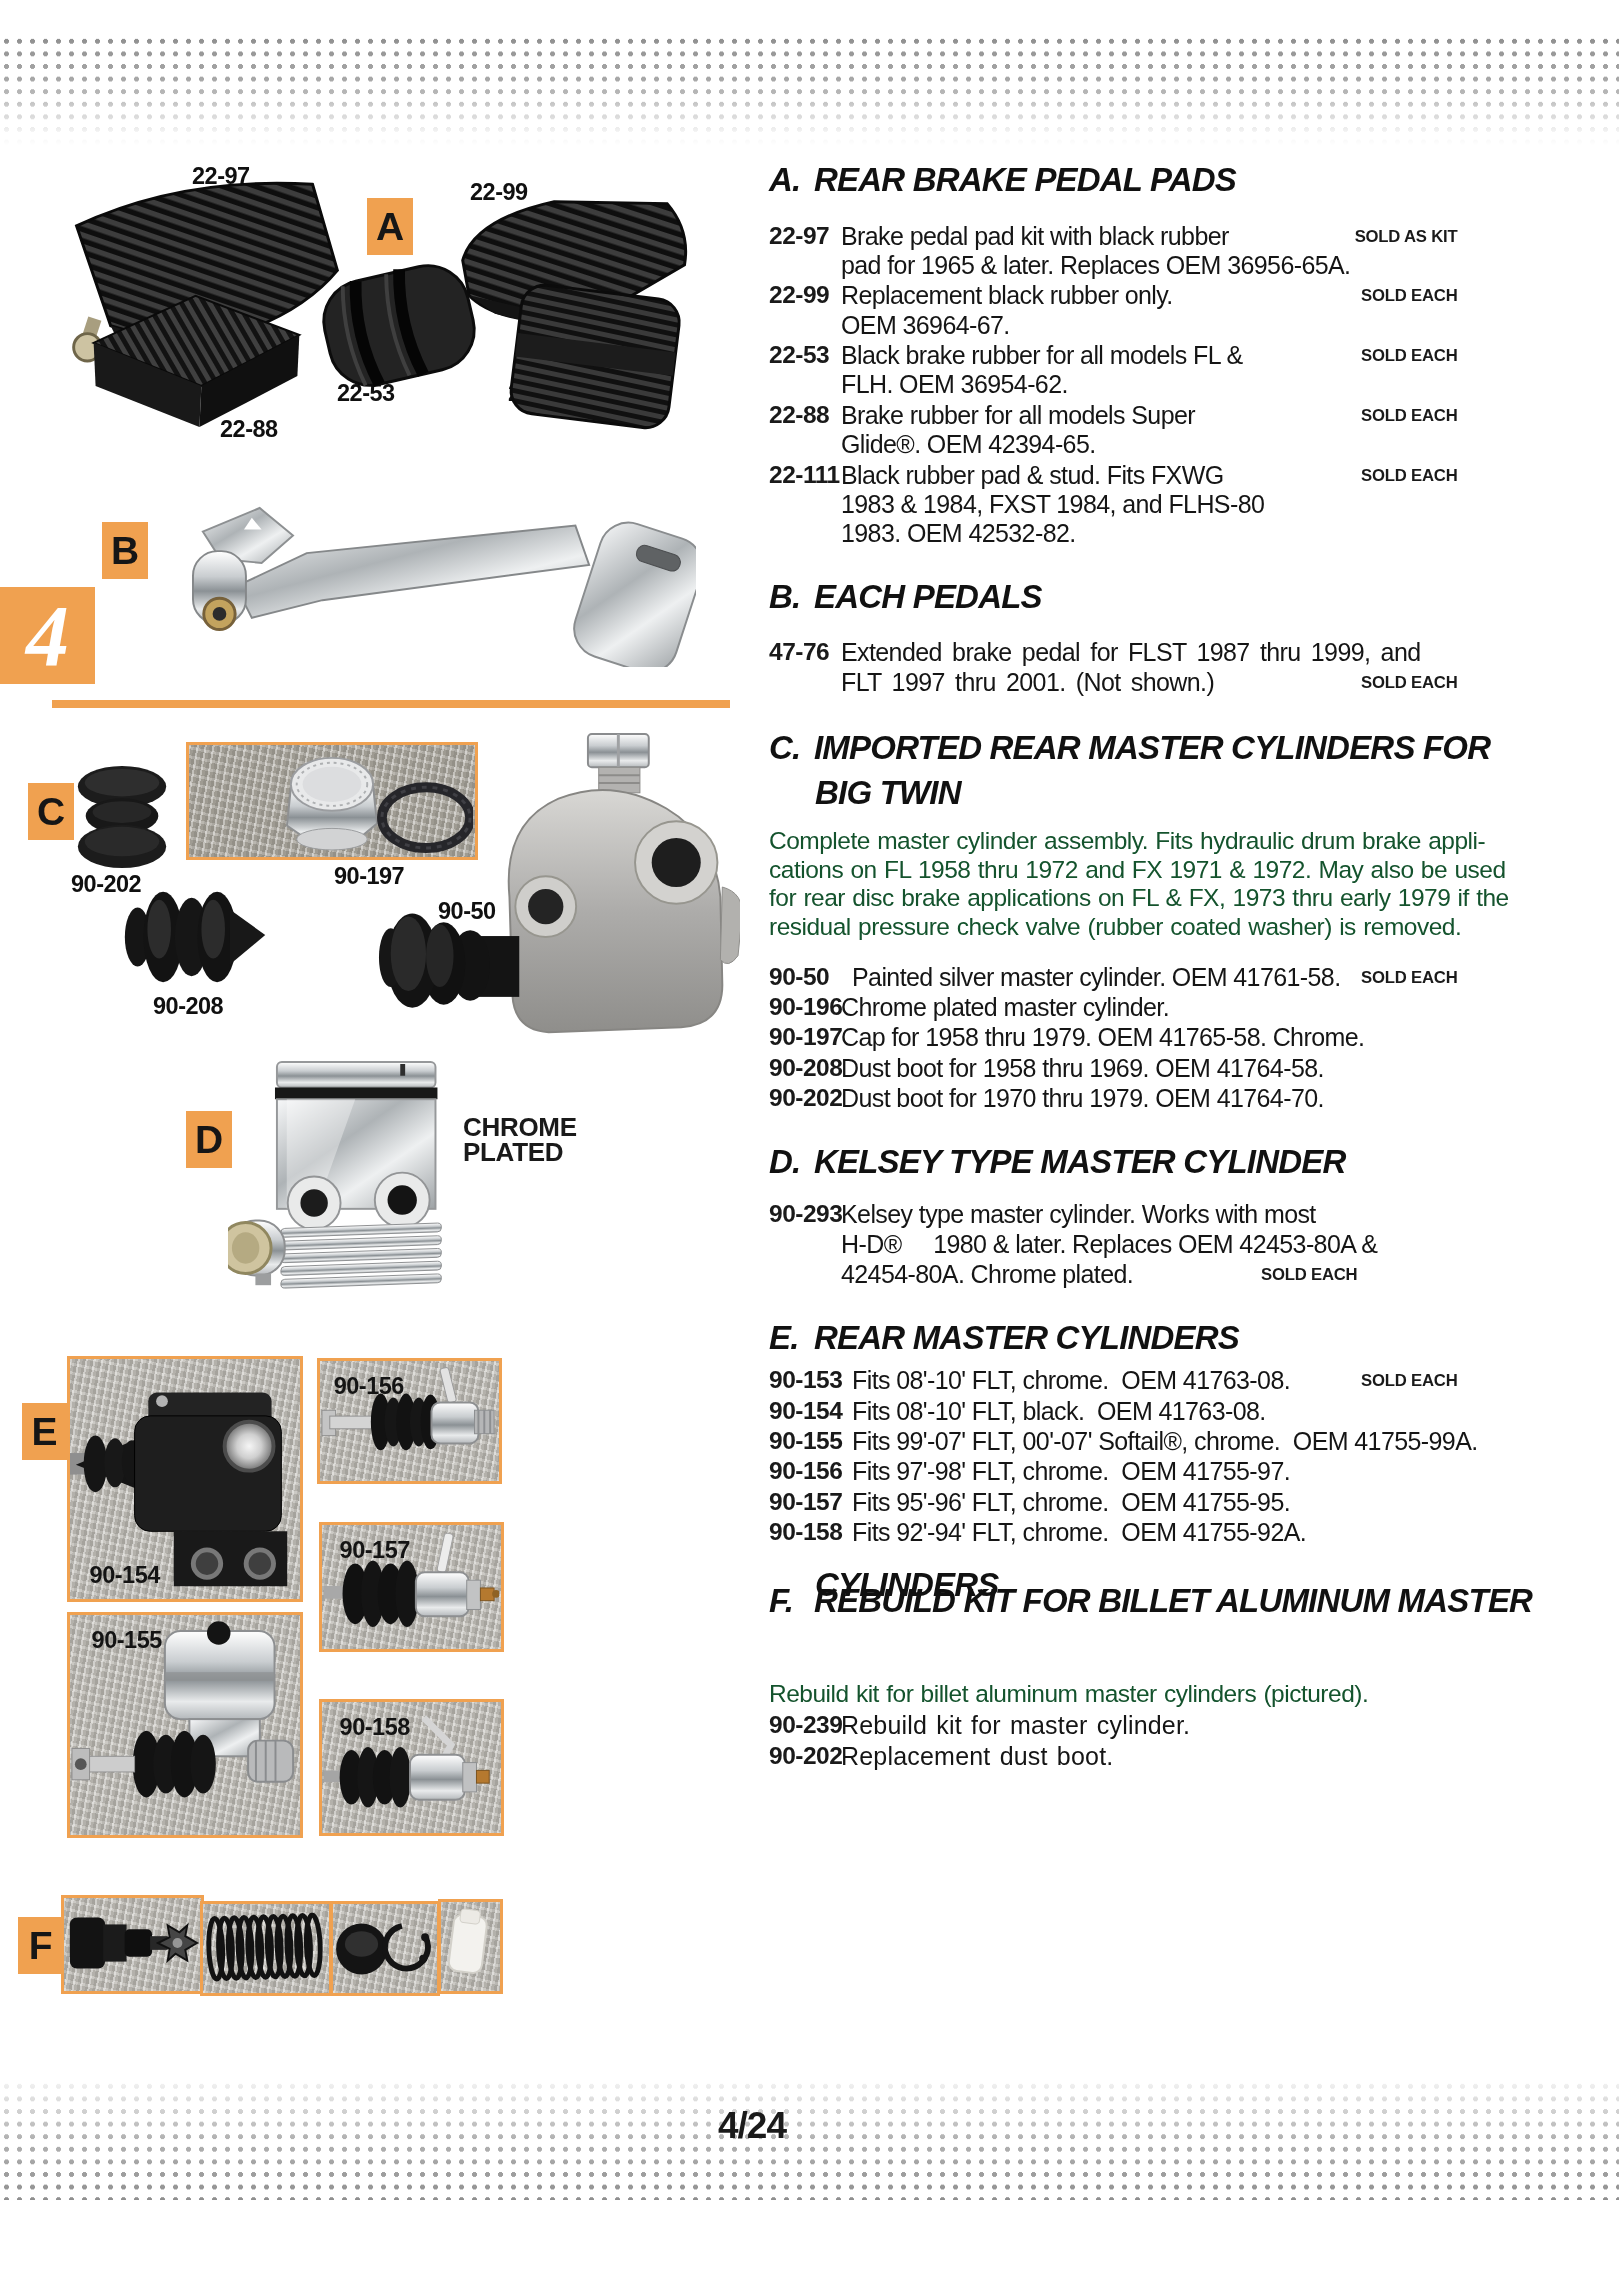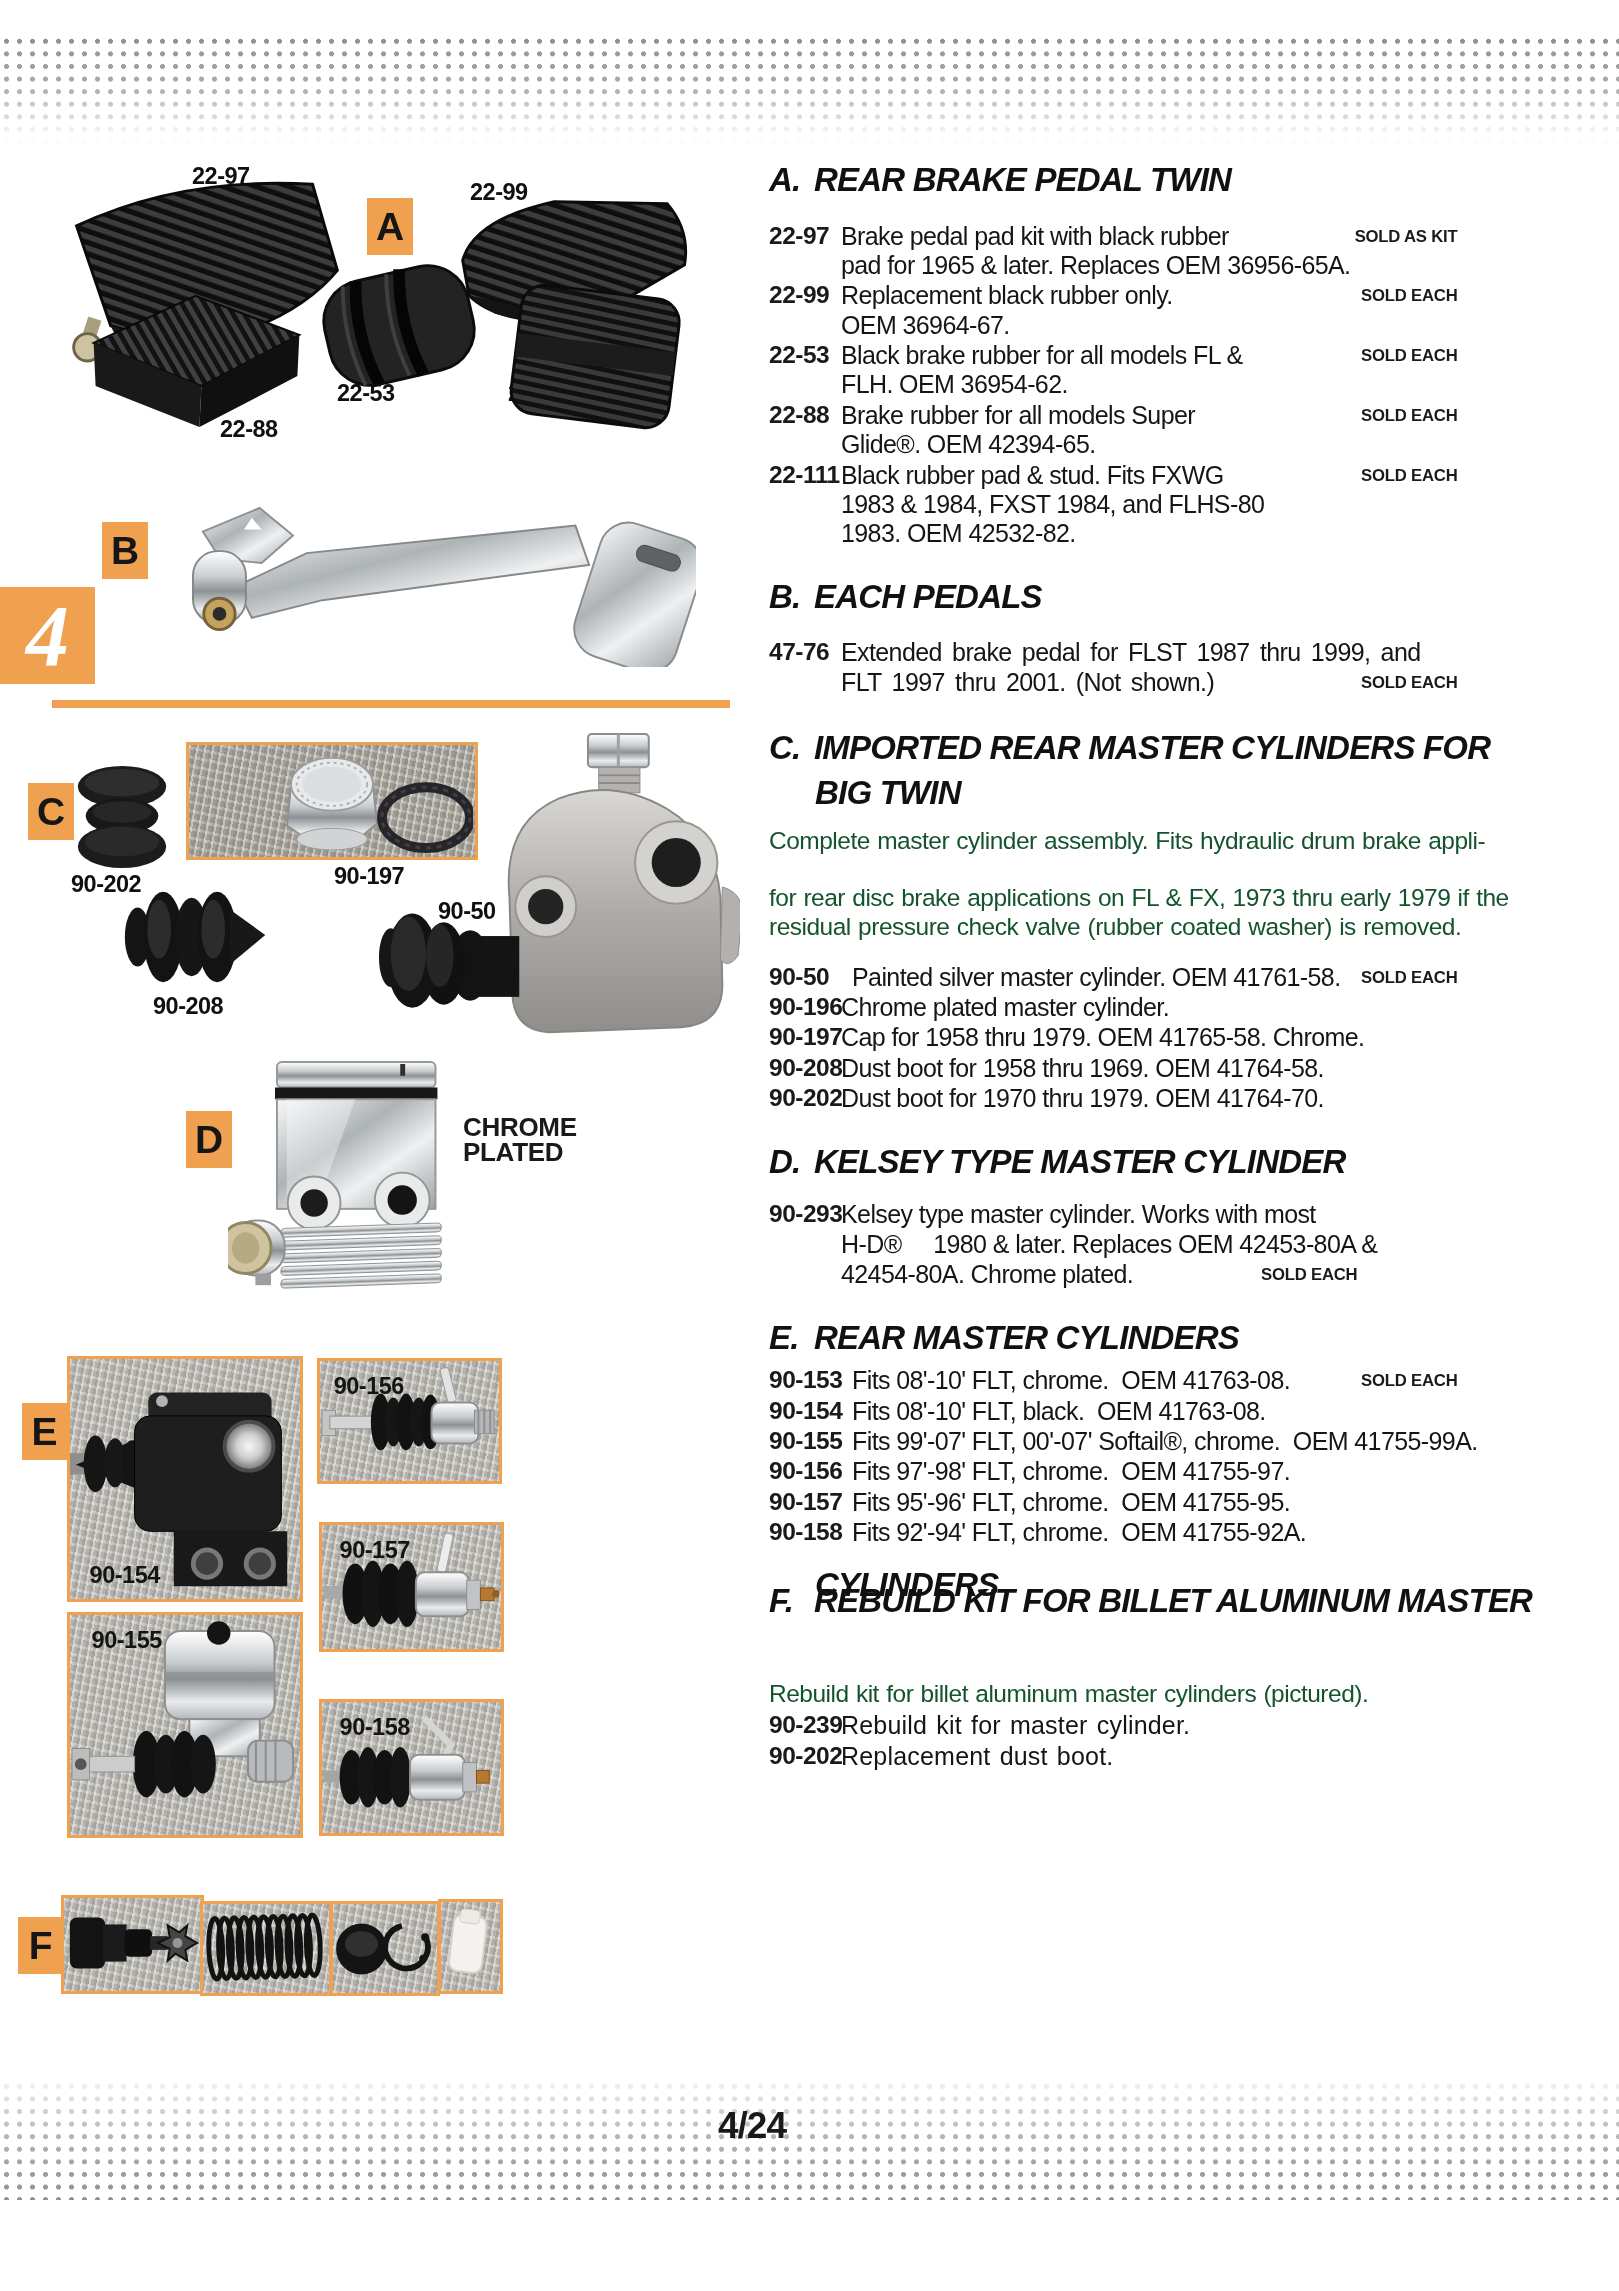--- a/index.html
+++ b/index.html
@@ -403,7 +403,7 @@
   </div>
 
   <div class="shead" style="top:161px;">
-    <span class="hl">A.</span><span>REAR BRAKE PEDAL TWIN</span>
+    <span class="hl">A.</span><span>REAR BRAKE PEDAL PADS</span>
   </div>
   <div class="trow" style="top:222px;">
     <span class="pn">22-97</span>

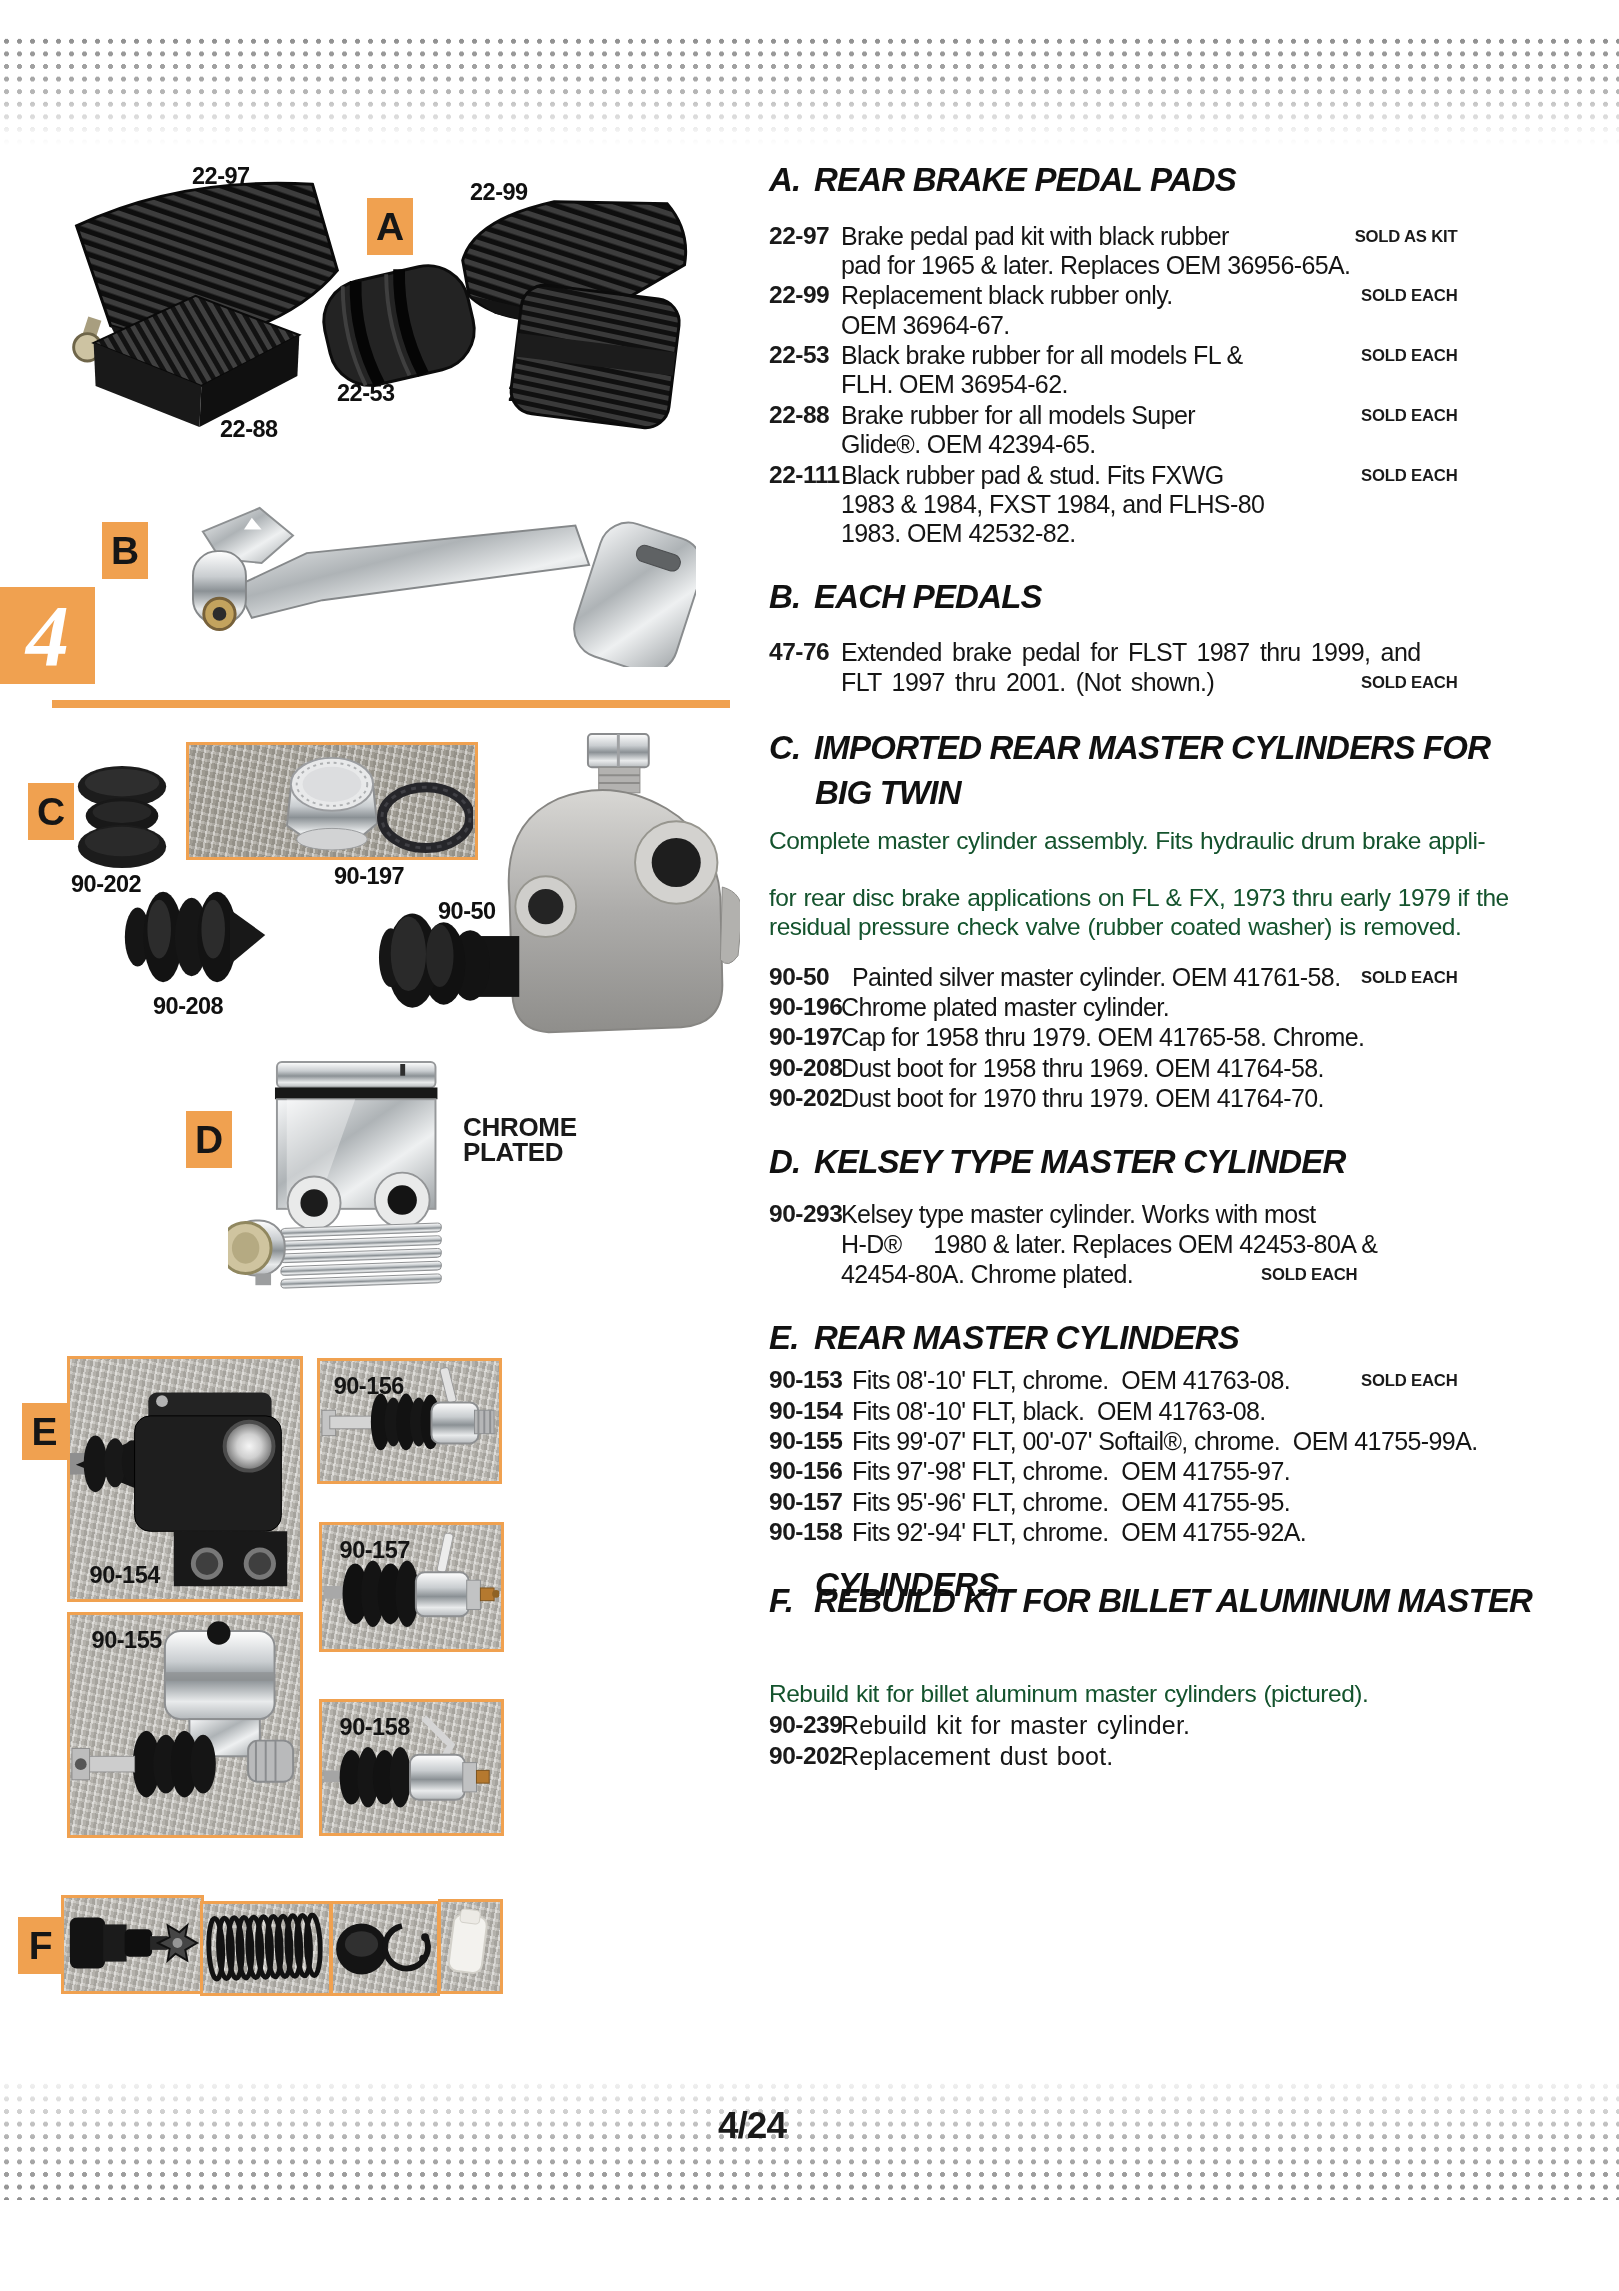--- a/index.html
+++ b/index.html
@@ -468,6 +468,7 @@
     <span>BIG TWIN</span>
   </div>
   <div class="cpara" style="top:827px;">Complete master cylinder assembly. Fits hydraulic drum brake appli-</div>
+  <div class="cpara" style="top:856px;">cations on FL 1958 thru 1972 and FX 1971 &amp; 1972. May also be used</div>
   <div class="cpara" style="top:884px;">for rear disc brake applications on FL &amp; FX, 1973 thru early 1979 if the</div>
   <div class="cpara" style="top:913px;">residual pressure check valve (rubber coated washer) is removed.</div>
   <div class="trow" style="top:963px;">

